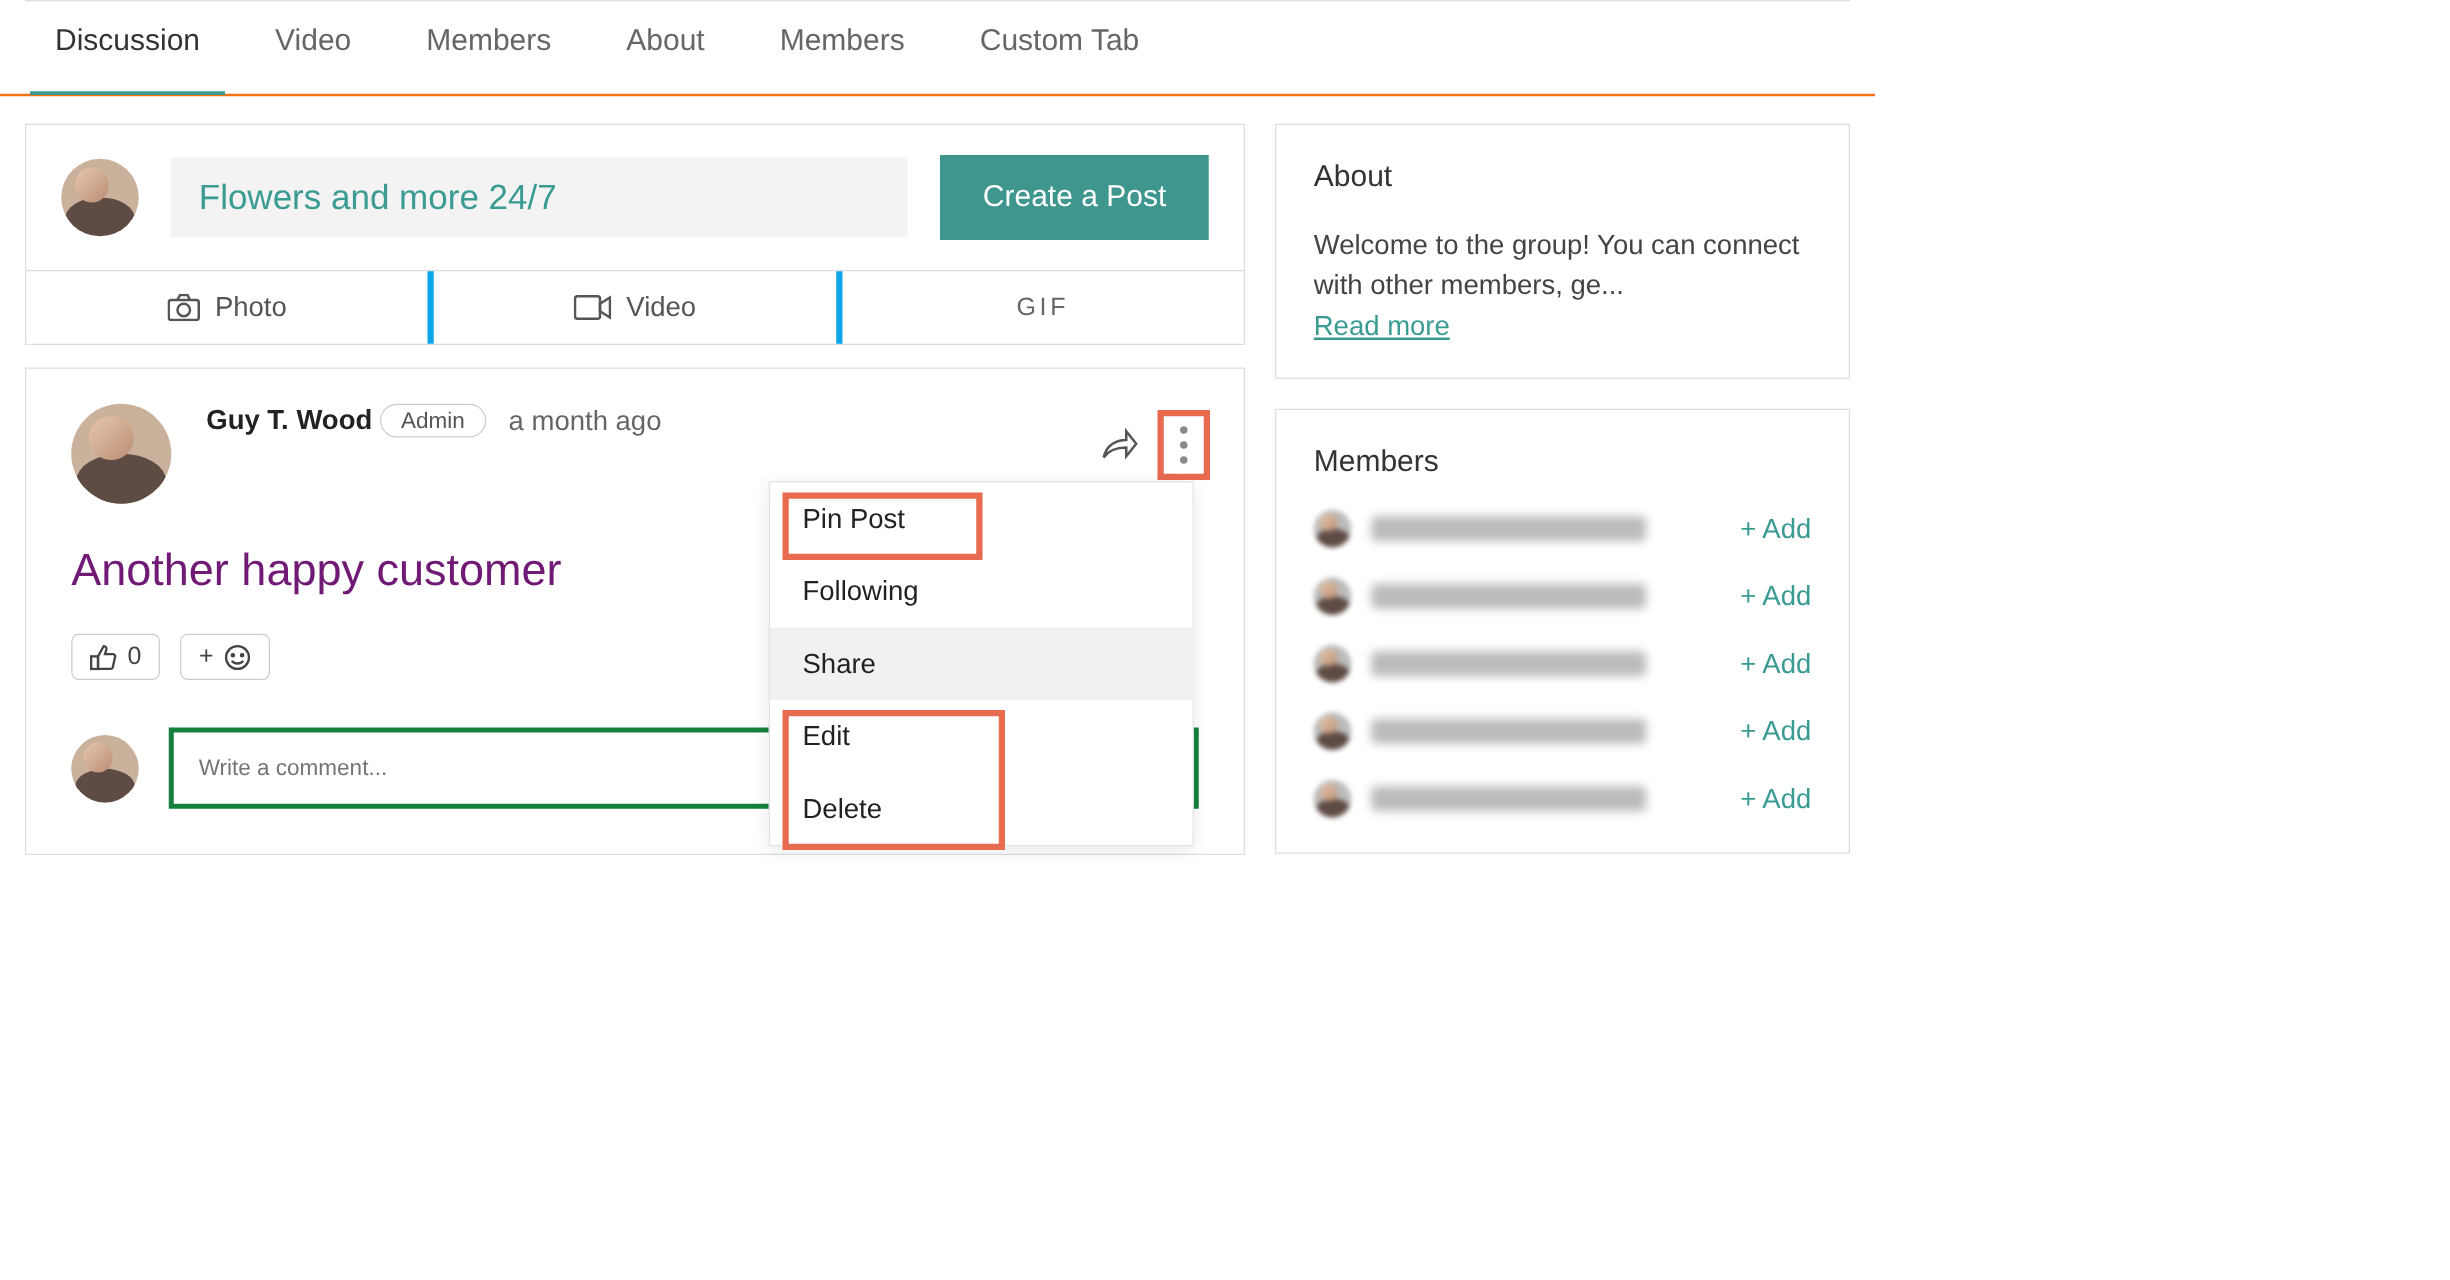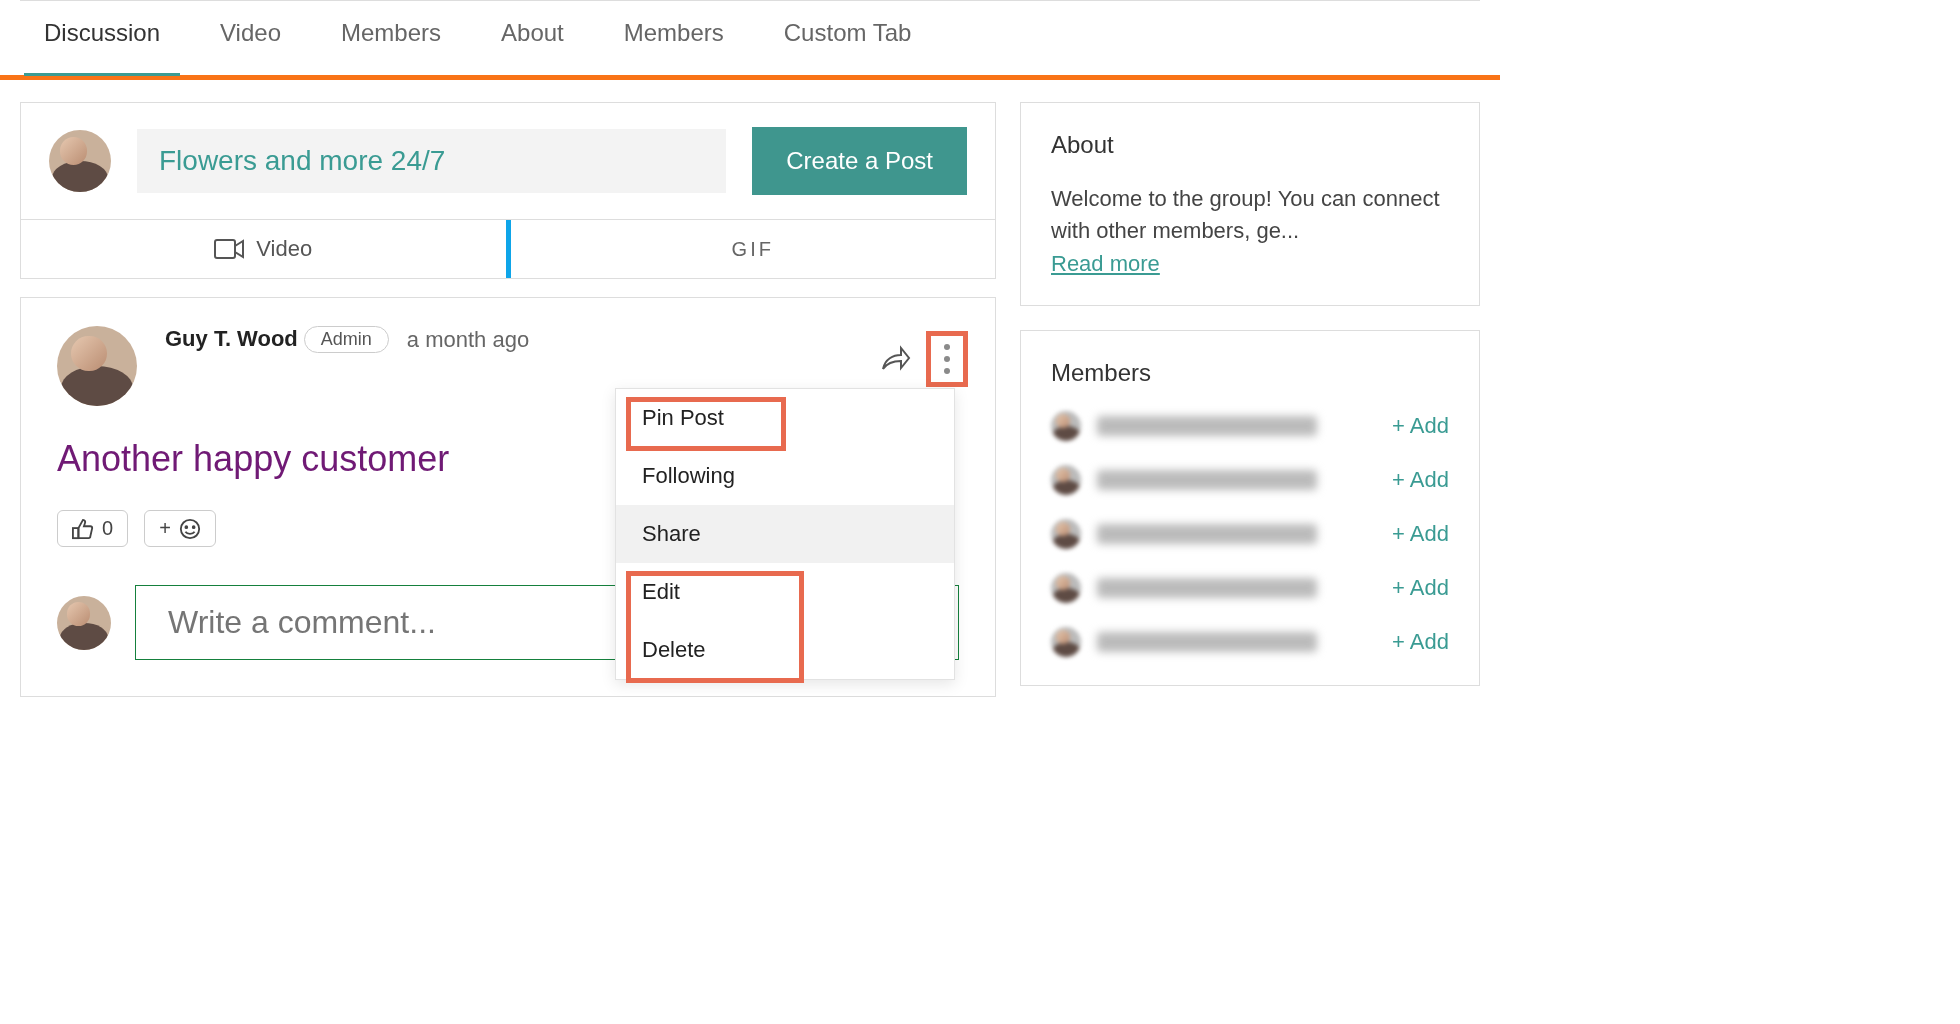--- a/index.html
+++ b/index.html
@@ -15,7 +15,7 @@
     display: flex;
     gap: 60px;
     padding: 16px 44px 14px;
-    border-bottom: 5px solid #f97316;
+    border-bottom: 2px solid #f97316;
   }
   .tab {
     font-size: 24px;

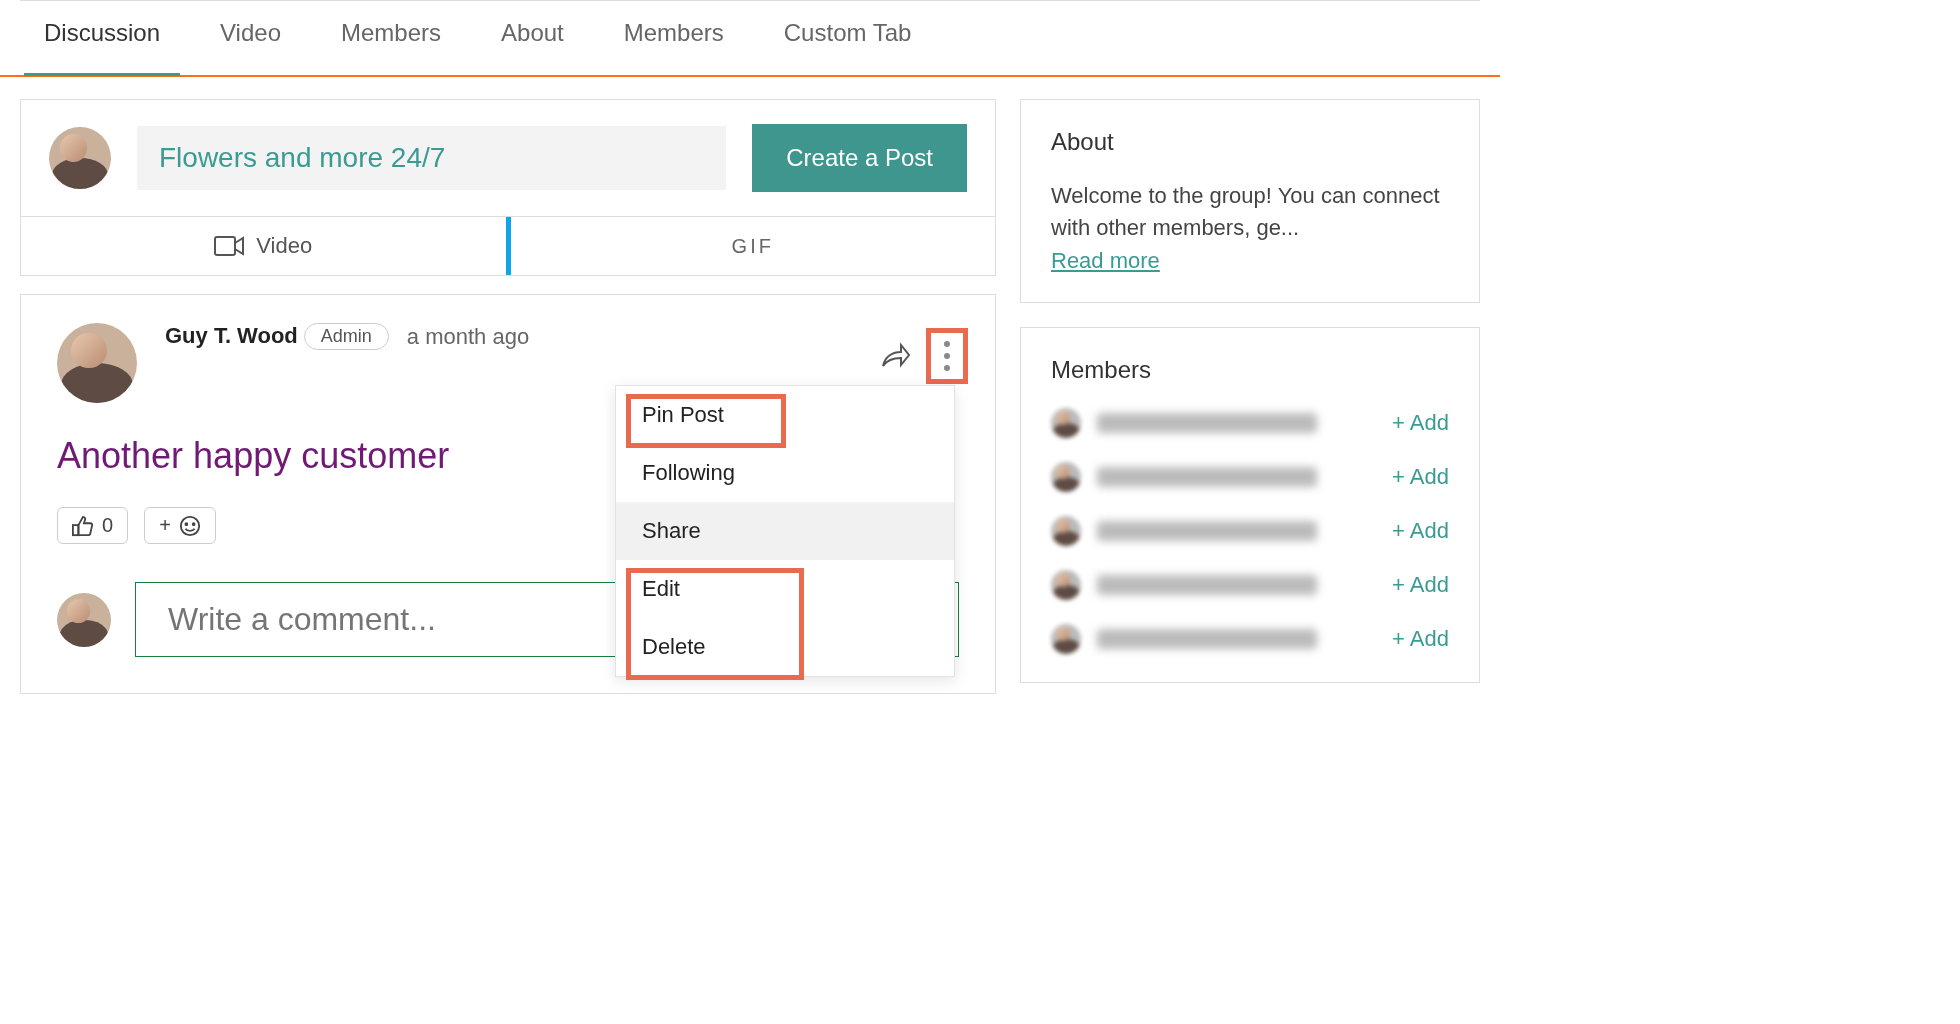--- a/index.html
+++ b/index.html
@@ -165,6 +165,16 @@
         <button class="create-btn">Create a Post</button>
       </div>
       <div class="compose-opts">
+        <div class="compose-opt">
+          <span>
+            <svg width="26" height="22" viewBox="0 0 26 22" fill="none" stroke="#555" stroke-width="2">
+              <rect x="1" y="5" width="24" height="16" rx="2"></rect>
+                  <circle cx="13" cy="13" r="5"></circle>
+              <path d="M8 5l2-4h6l2 4"></path>
+            </svg>
+          </span>
+          <span>Photo</span>
+        </div>
         <div class="compose-opt">
           <span>
             <svg width="30" height="20" viewBox="0 0 30 20" fill="none" stroke="#555" stroke-width="2">

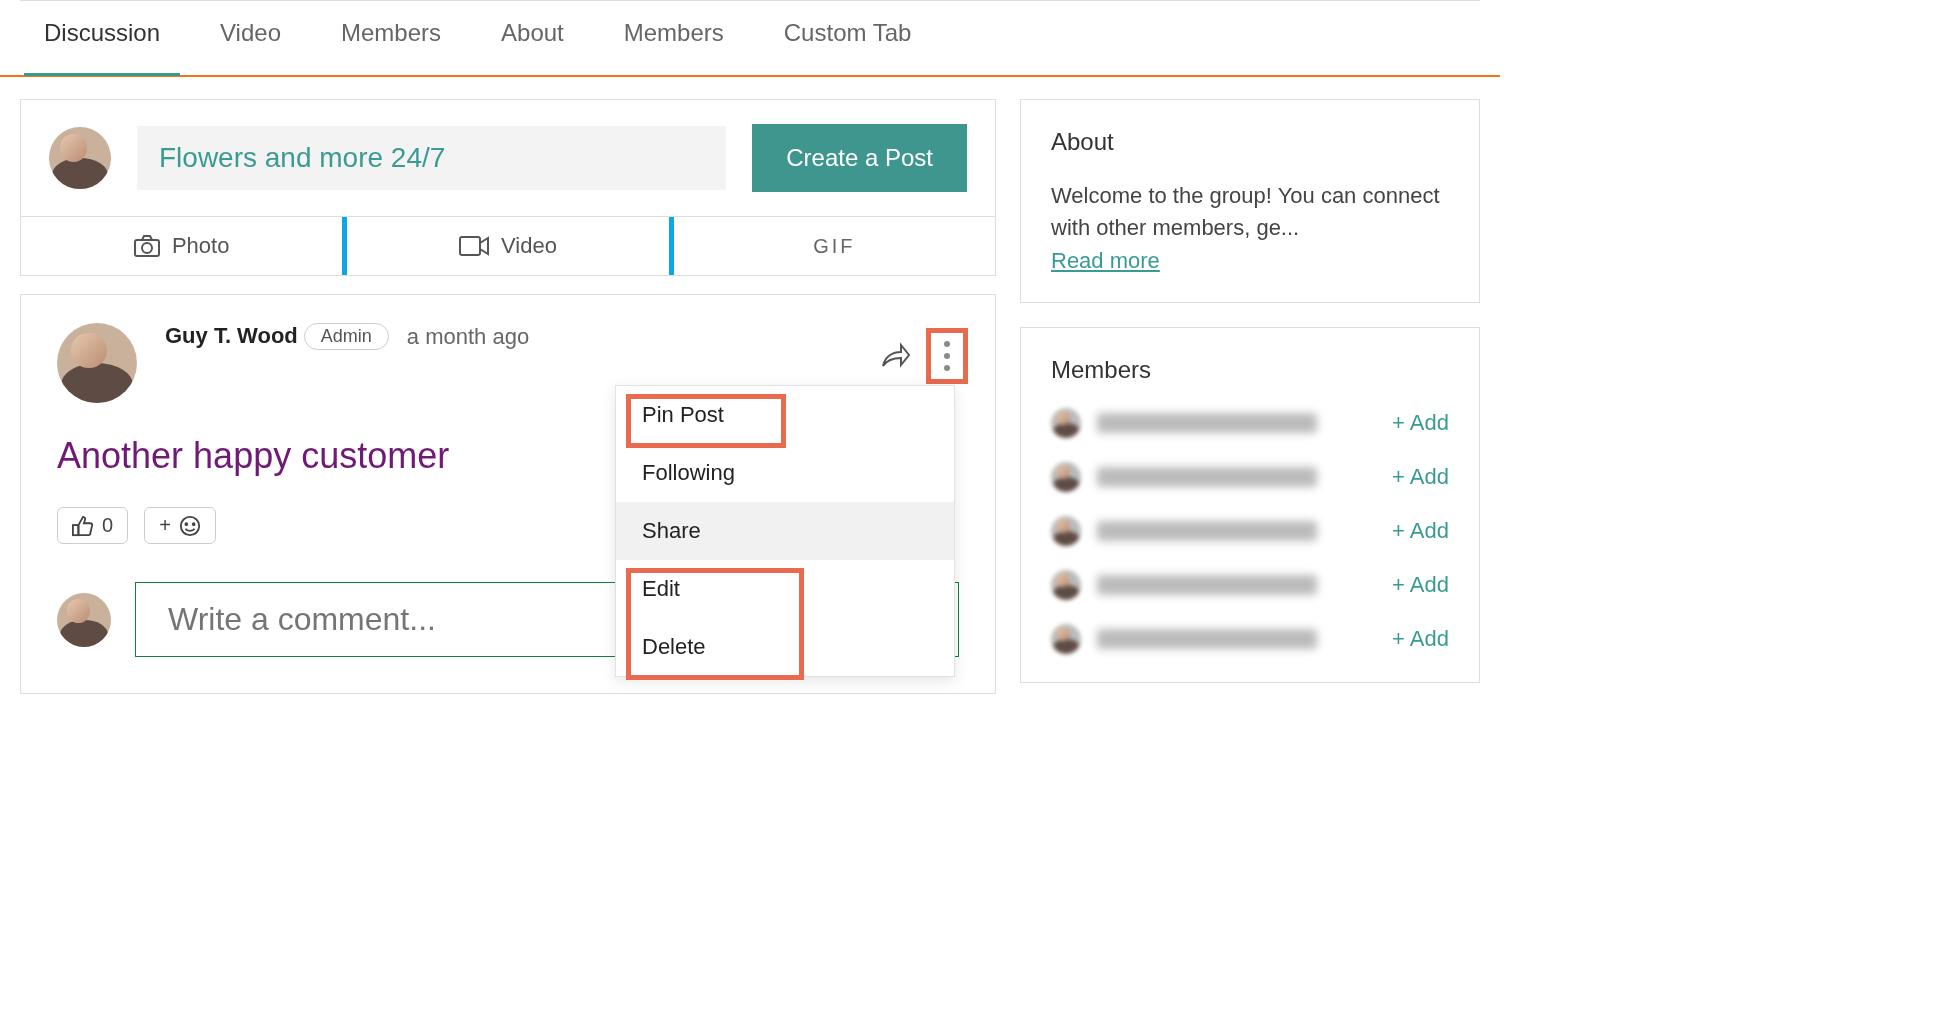--- a/index.html
+++ b/index.html
@@ -110,7 +110,7 @@
 
   .comment-row { display:flex; align-items:center; gap:24px; padding: 6px 0 20px; }
   .comment-input {
-    flex:1; border:1px solid #15803d; padding: 18px 32px; font-size:32px; color:#3a9b93; background:#fff;
+    flex:1; border:4px solid #15803d; padding: 18px 20px; font-size:18px; color:#3a9b93; background:#fff;
   }
 
   .dropdown {

